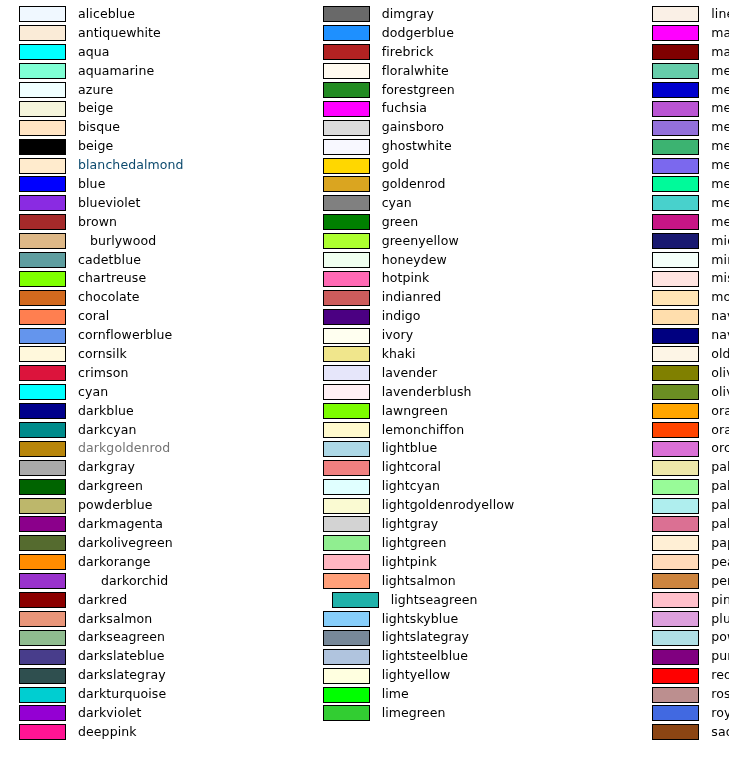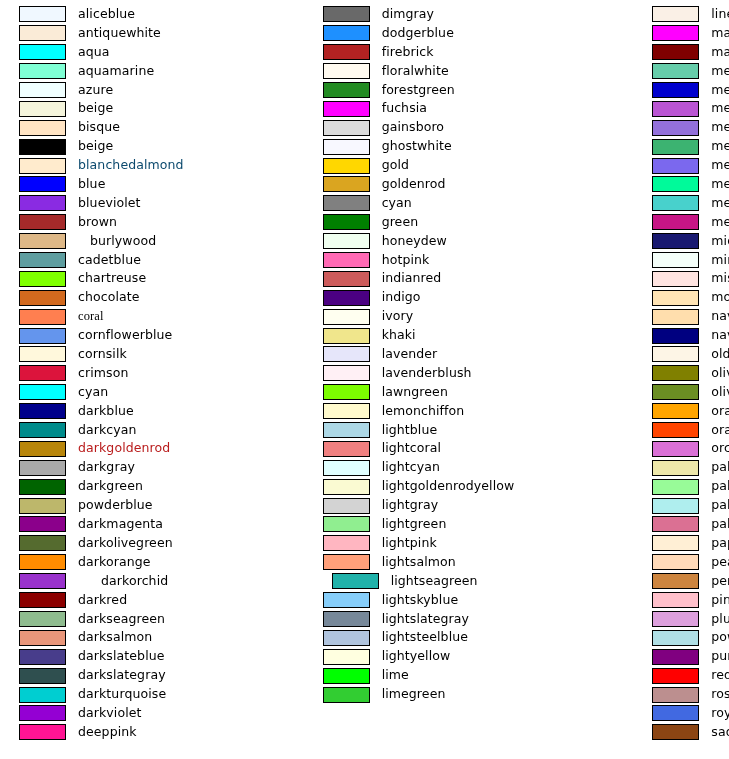--- a/index.html
+++ b/index.html
@@ -263,6 +263,10 @@
         <span class="color-label" style="color: rgb(0, 0, 0);">green</span>
       </div>
       <div class="color-row" style="height: 18.9px;">
+        <div class="swatch" title="greenyellow" style="width: 45px; height: 14px; border-color: rgb(0, 0, 0); background: rgb(173, 255, 47);"></div>
+        <span class="color-label" style="color: rgb(0, 0, 0);">greenyellow</span>
+      </div>
+      <div class="color-row" style="height: 18.9px;">
         <div class="swatch" title="honeydew" style="width: 45px; height: 14px; border-color: rgb(0, 0, 0); background: rgb(240, 255, 240);"></div>
         <span class="color-label" style="color: rgb(0, 0, 0);">honeydew</span>
       </div>

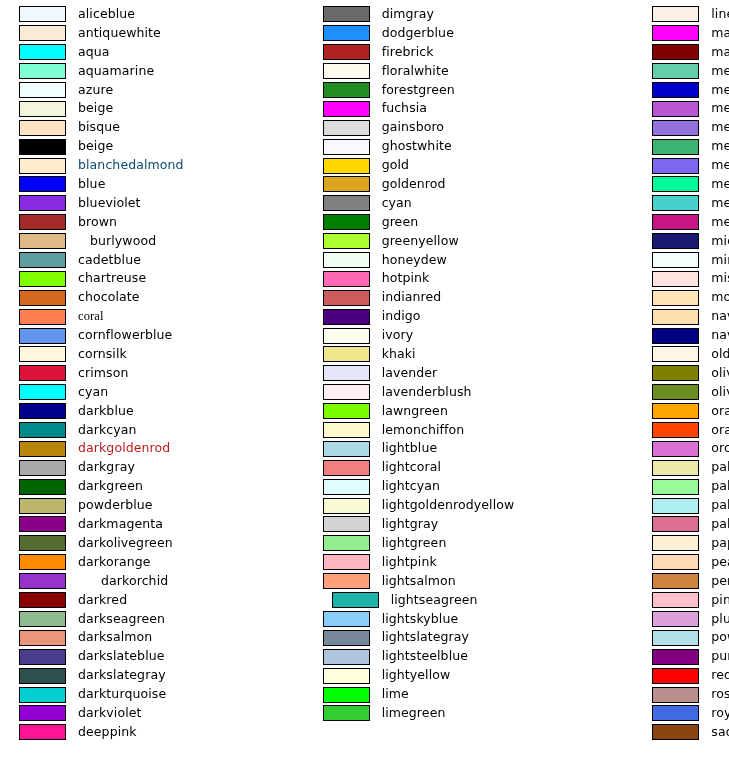--- a/index.html
+++ b/index.html
@@ -120,7 +120,7 @@
         <div class="swatch" title="chocolate" style="width: 45px; height: 14px; border-color: rgb(0, 0, 0); background: rgb(210, 105, 30);"></div>
         <span class="color-label" style="color: rgb(0, 0, 0);">chocolate</span>
       </div>
-      <div class="color-row" style="height: 18.9px; font-family: Liberation Serif, serif;">
+      <div class="color-row" style="height: 18.9px;">
         <div class="swatch" title="coral" style="width: 45px; height: 14px; border-color: rgb(0, 0, 0); background: rgb(255, 127, 80);"></div>
         <span class="color-label" style="color: rgb(0, 0, 0);">coral</span>
       </div>

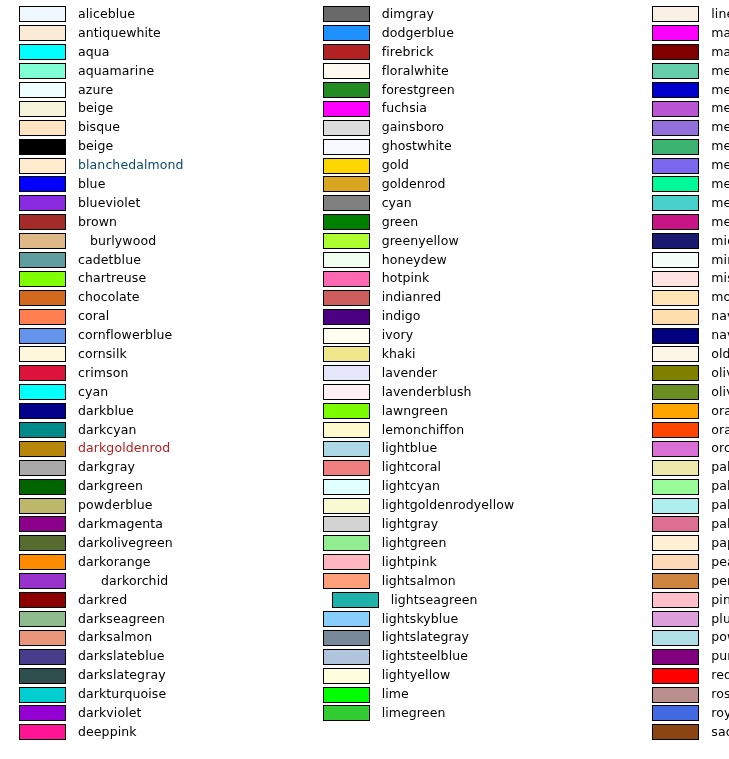--- a/index.html
+++ b/index.html
@@ -150,7 +150,7 @@
       </div>
       <div class="color-row" style="height: 18.9px;">
         <div class="swatch" title="darkgoldenrod" style="width: 45px; height: 14px; border-color: rgb(0, 0, 0); background: rgb(184, 134, 11);"></div>
-        <span class="color-label" style="color: #b91c1c;">darkgoldenrod</span>
+        <span class="color-label" style="color: #737373;">darkgoldenrod</span>
       </div>
       <div class="color-row" style="height: 18.9px;">
         <div class="swatch" title="darkgray" style="width: 45px; height: 14px; border-color: rgb(0, 0, 0); background: rgb(169, 169, 169);"></div>

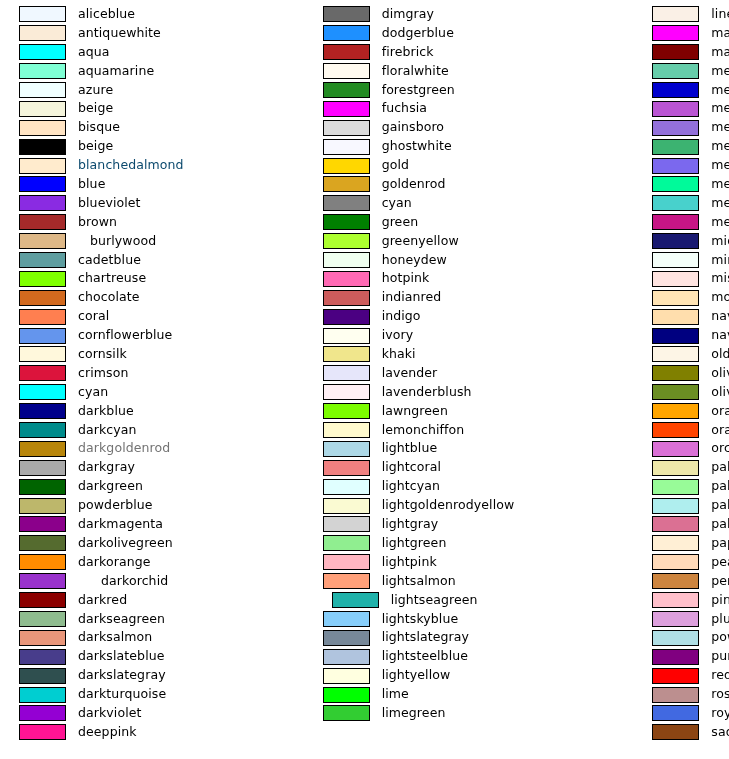--- a/index.html
+++ b/index.html
@@ -185,12 +185,12 @@
         <span class="color-label" style="color: rgb(0, 0, 0);">darkred</span>
       </div>
       <div class="color-row" style="height: 18.9px;">
+        <div class="swatch" title="darksalmon" style="width: 45px; height: 14px; border-color: rgb(0, 0, 0); background: rgb(233, 150, 122);"></div>
+        <span class="color-label" style="color: rgb(0, 0, 0);">darksalmon</span>
+      </div>
+      <div class="color-row" style="height: 18.9px;">
         <div class="swatch" title="darkseagreen" style="width: 45px; height: 14px; border-color: rgb(0, 0, 0); background: rgb(143, 188, 143);"></div>
         <span class="color-label" style="color: rgb(0, 0, 0);">darkseagreen</span>
-      </div>
-      <div class="color-row" style="height: 18.9px;">
-        <div class="swatch" title="darksalmon" style="width: 45px; height: 14px; border-color: rgb(0, 0, 0); background: rgb(233, 150, 122);"></div>
-        <span class="color-label" style="color: rgb(0, 0, 0);">darksalmon</span>
       </div>
       <div class="color-row" style="height: 18.9px;">
         <div class="swatch" title="darkslateblue" style="width: 45px; height: 14px; border-color: rgb(0, 0, 0); background: rgb(72, 61, 139);"></div>

